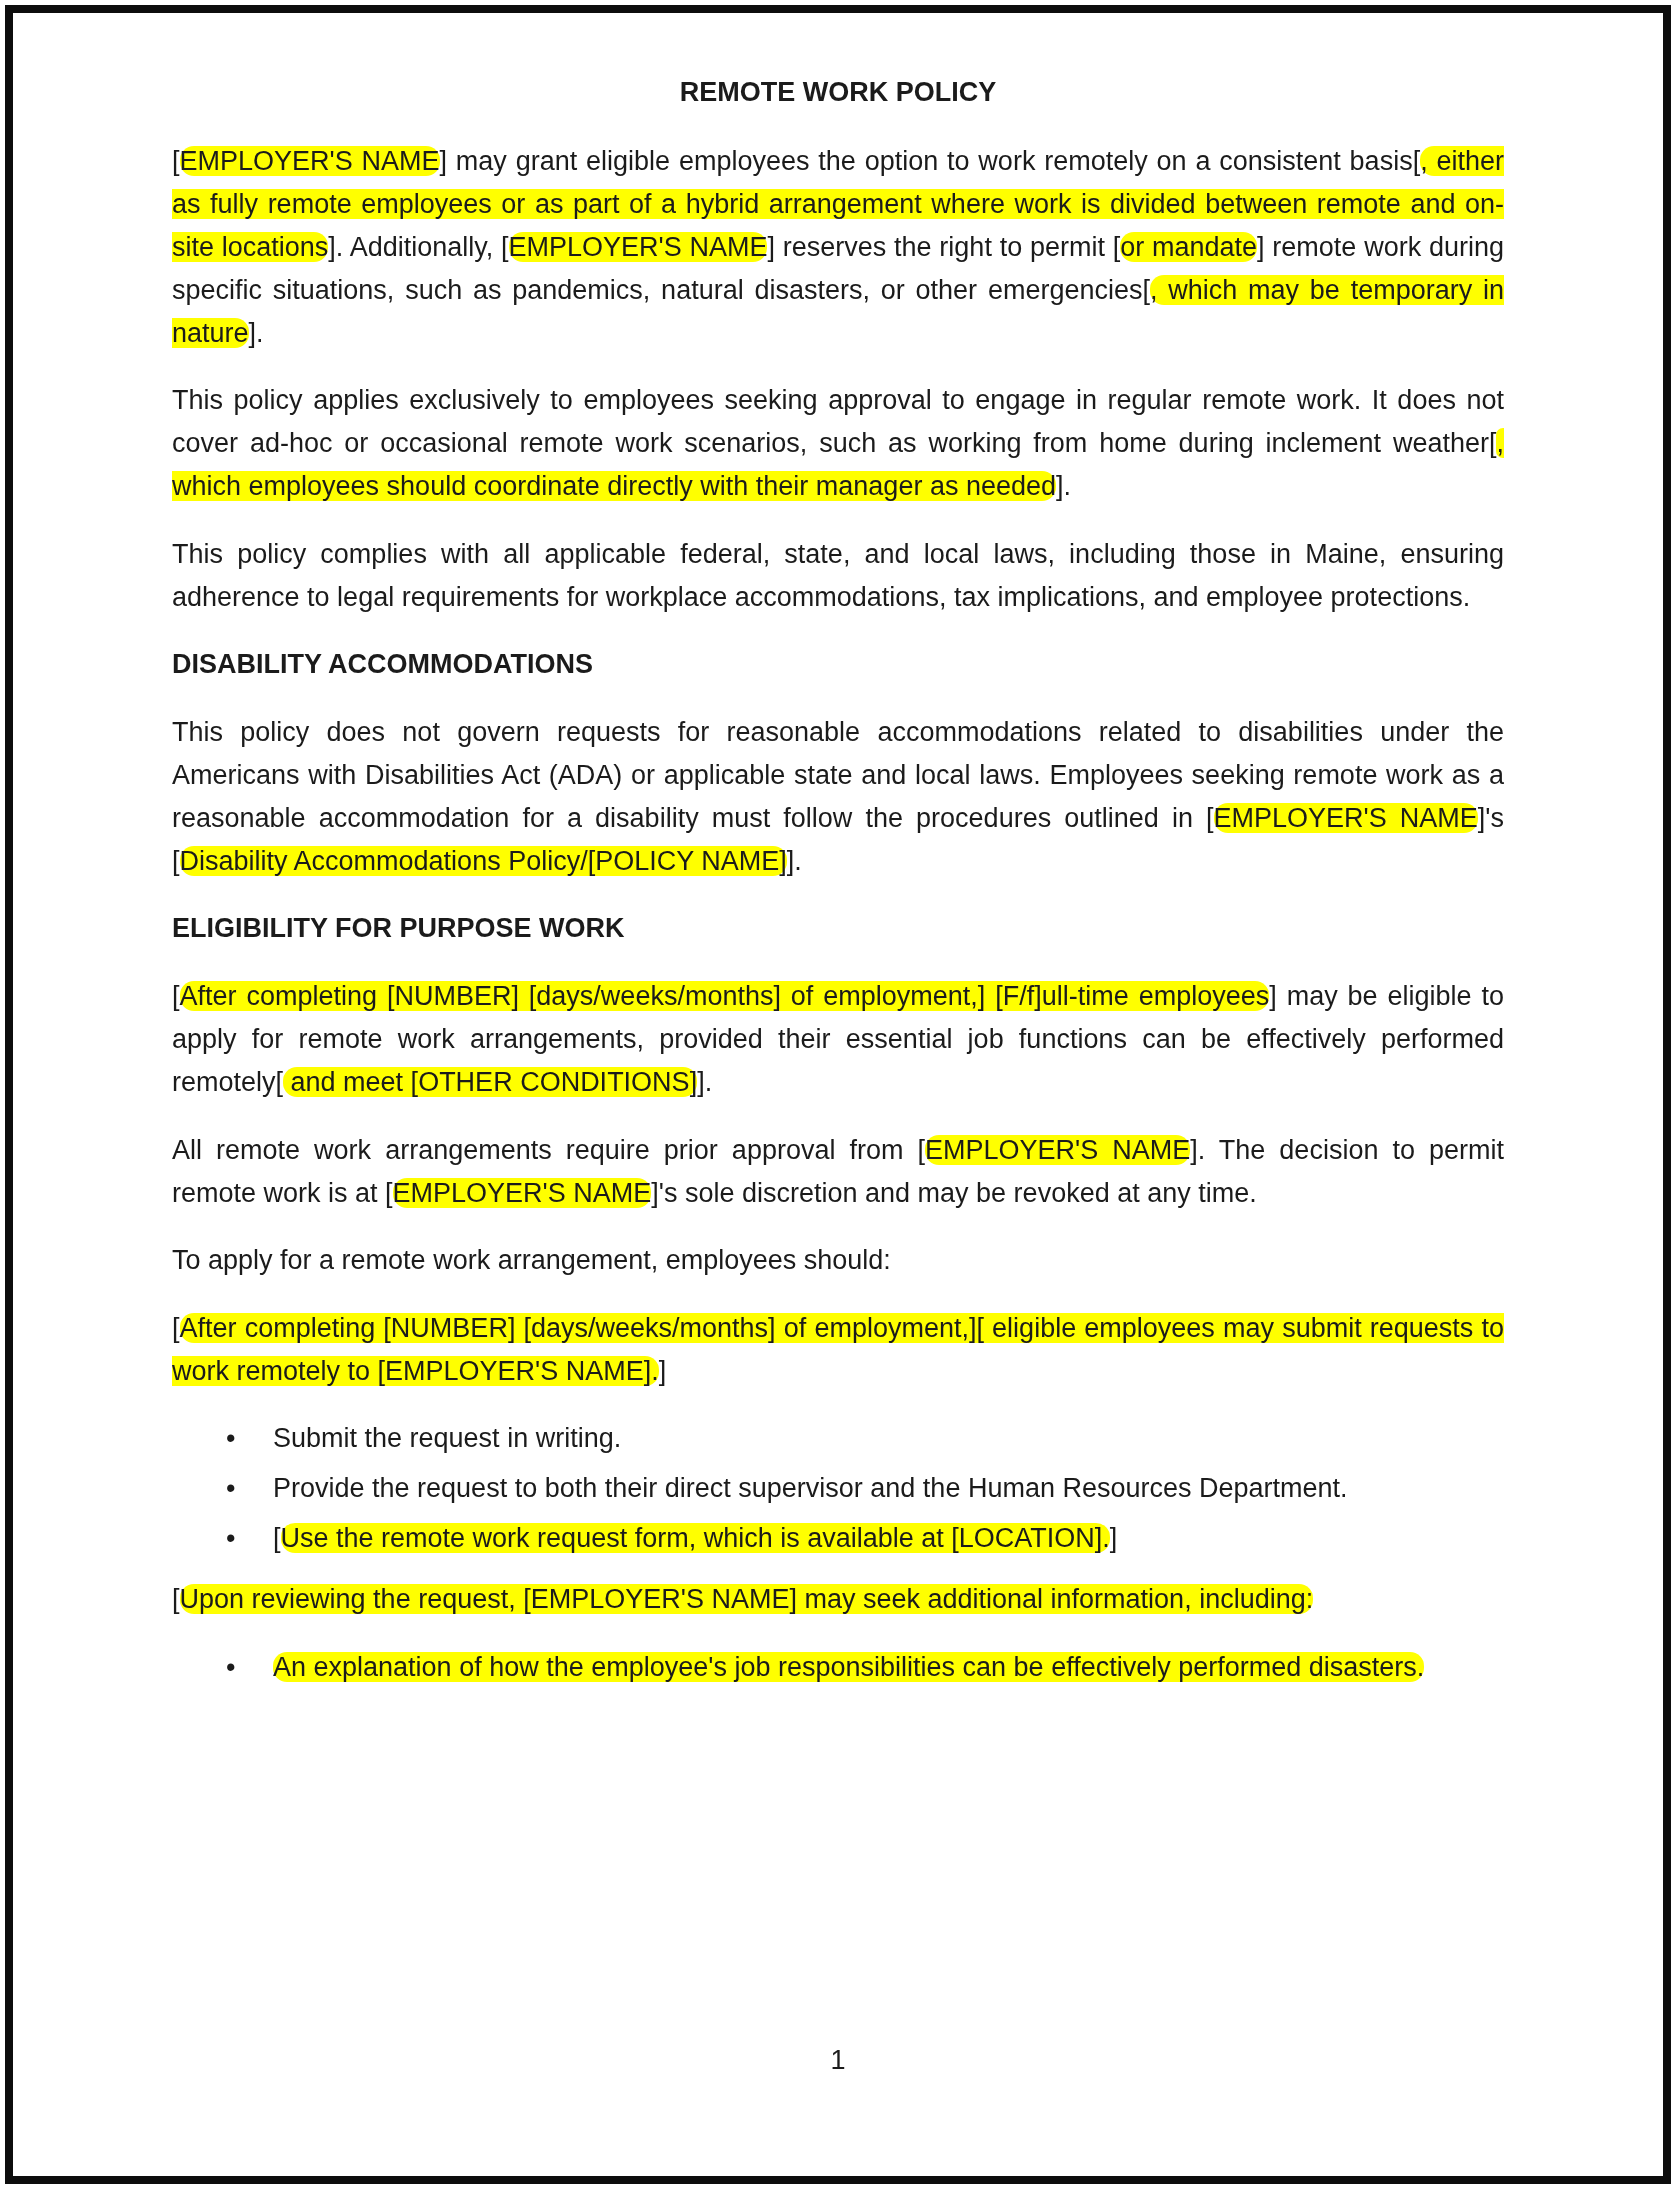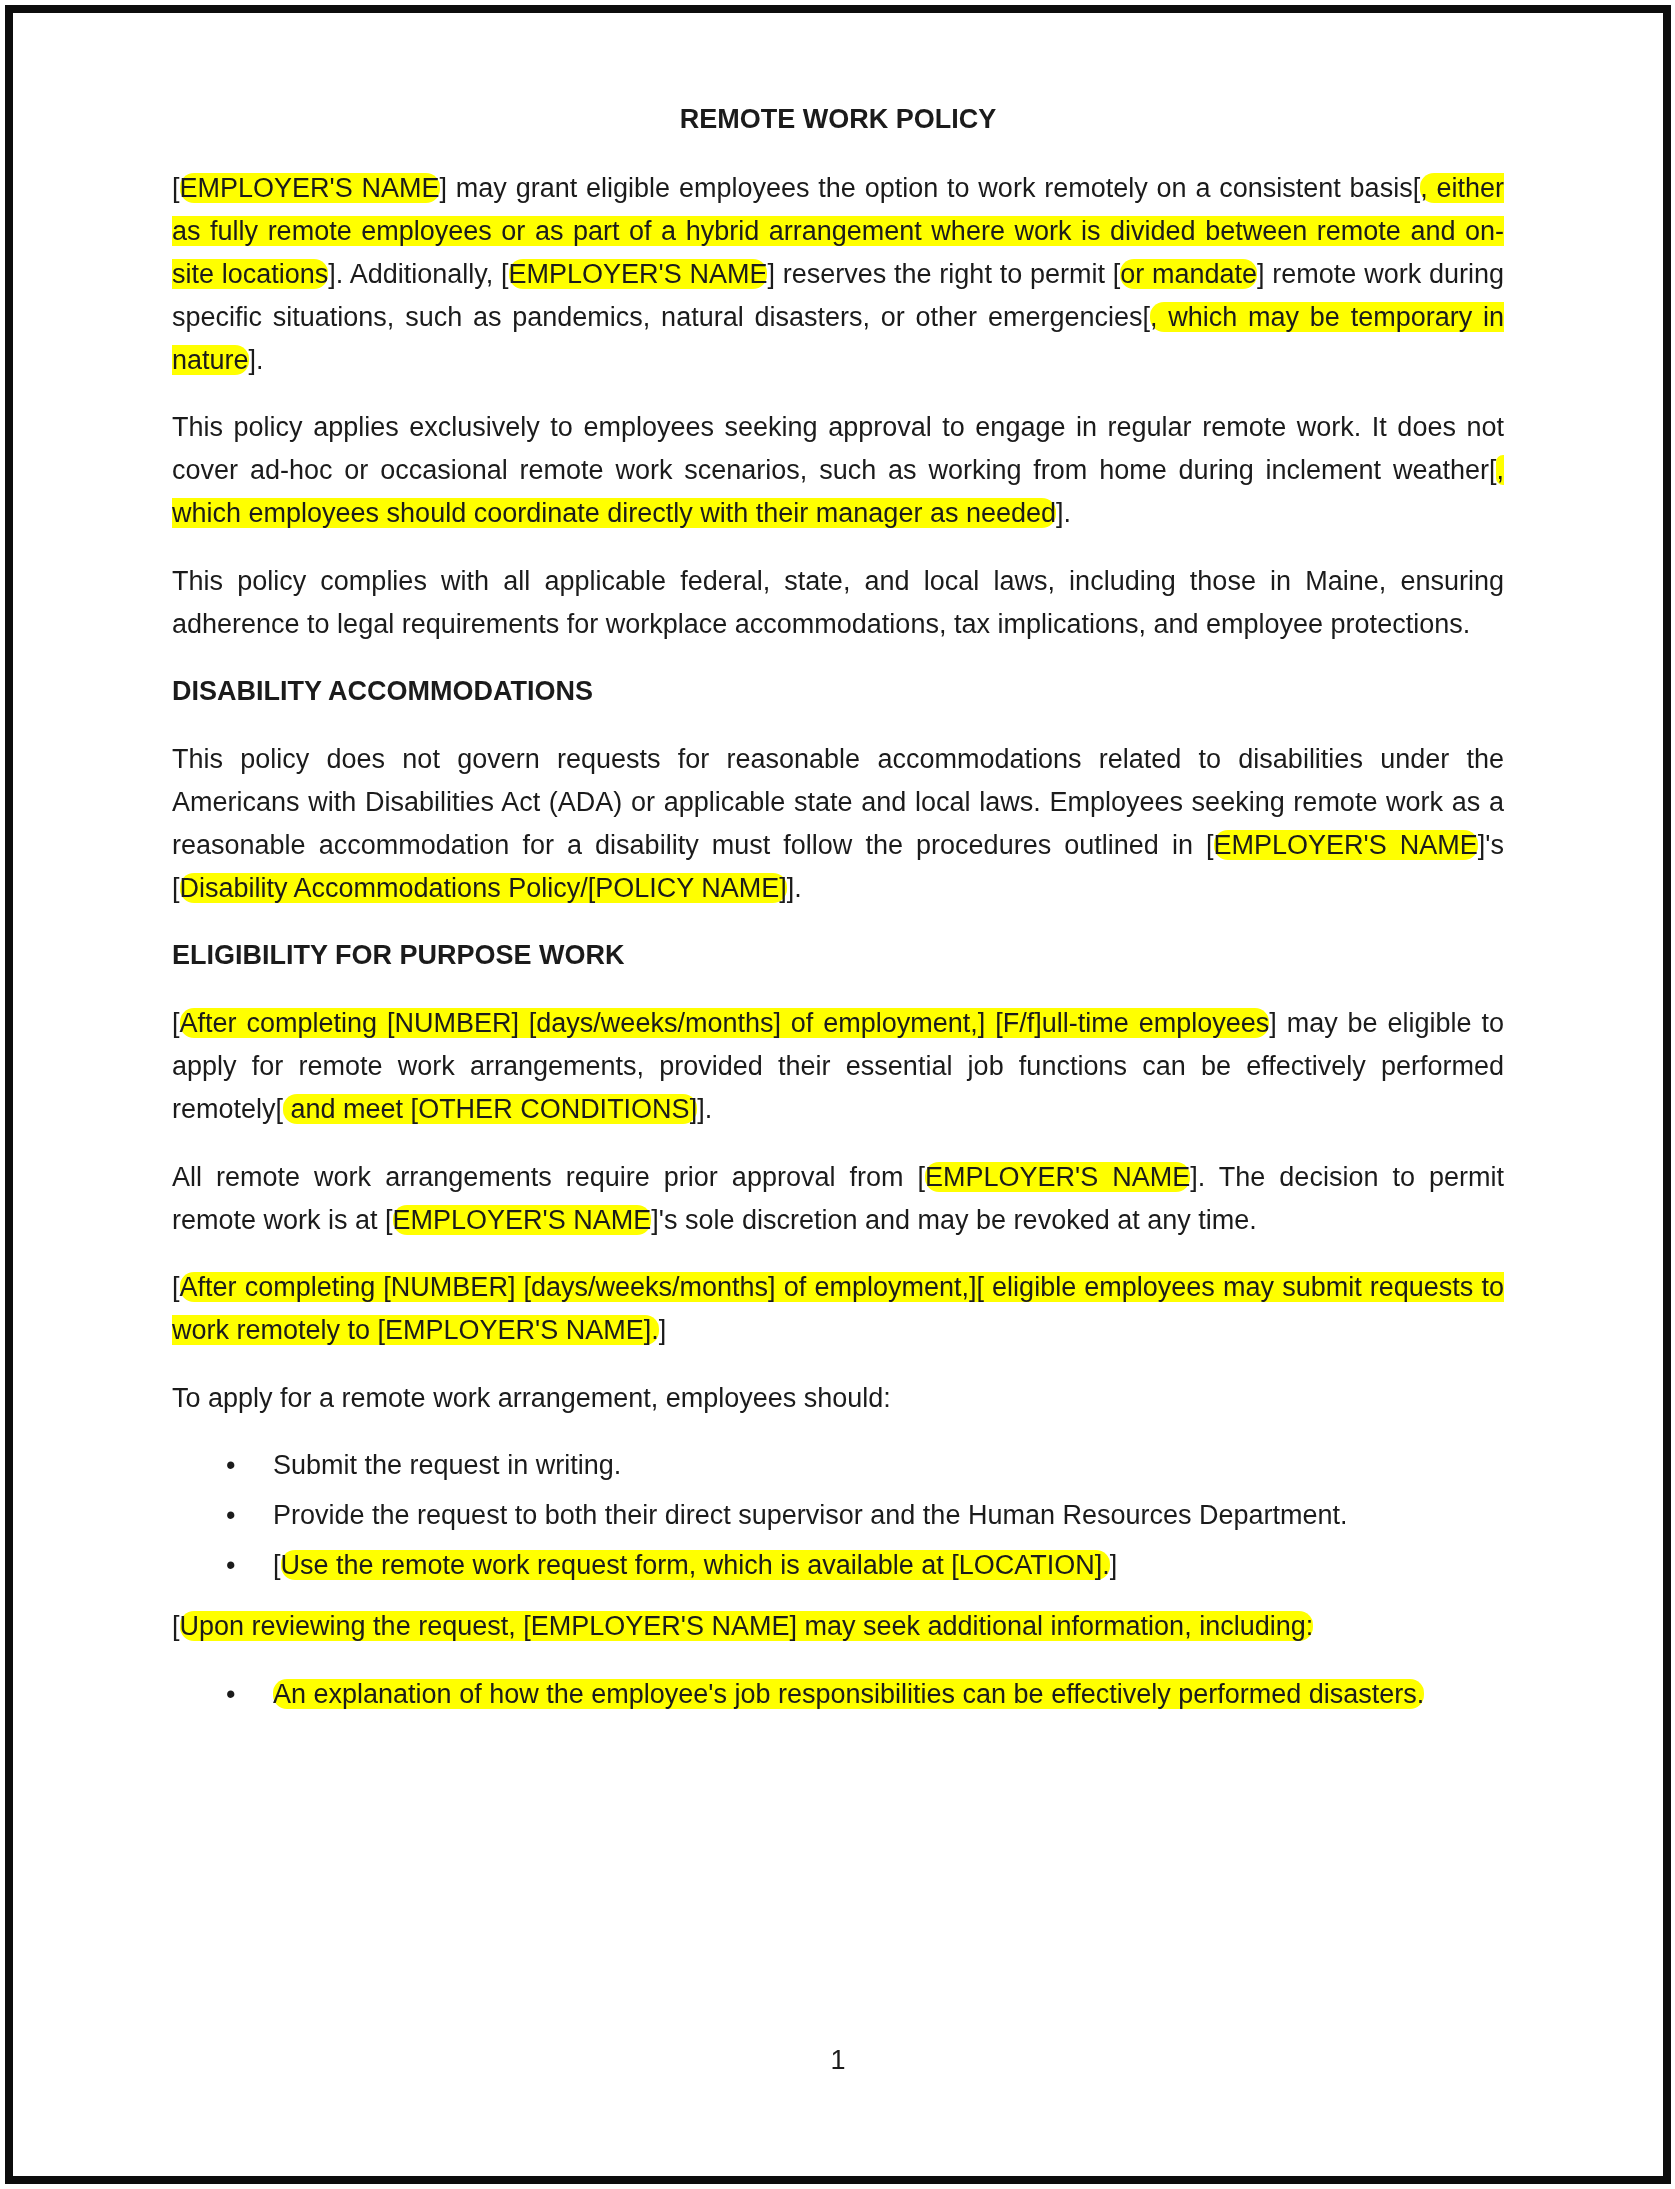--- a/index.html
+++ b/index.html
@@ -30,7 +30,7 @@
     left: 0;
     right: 0;
     box-sizing: border-box;
-    padding: 98px 172px 0 172px;
+    padding: 71px 172px 0 172px;
     font-family: "Liberation Sans", sans-serif;
     font-size: 27px;
     line-height: 43px;

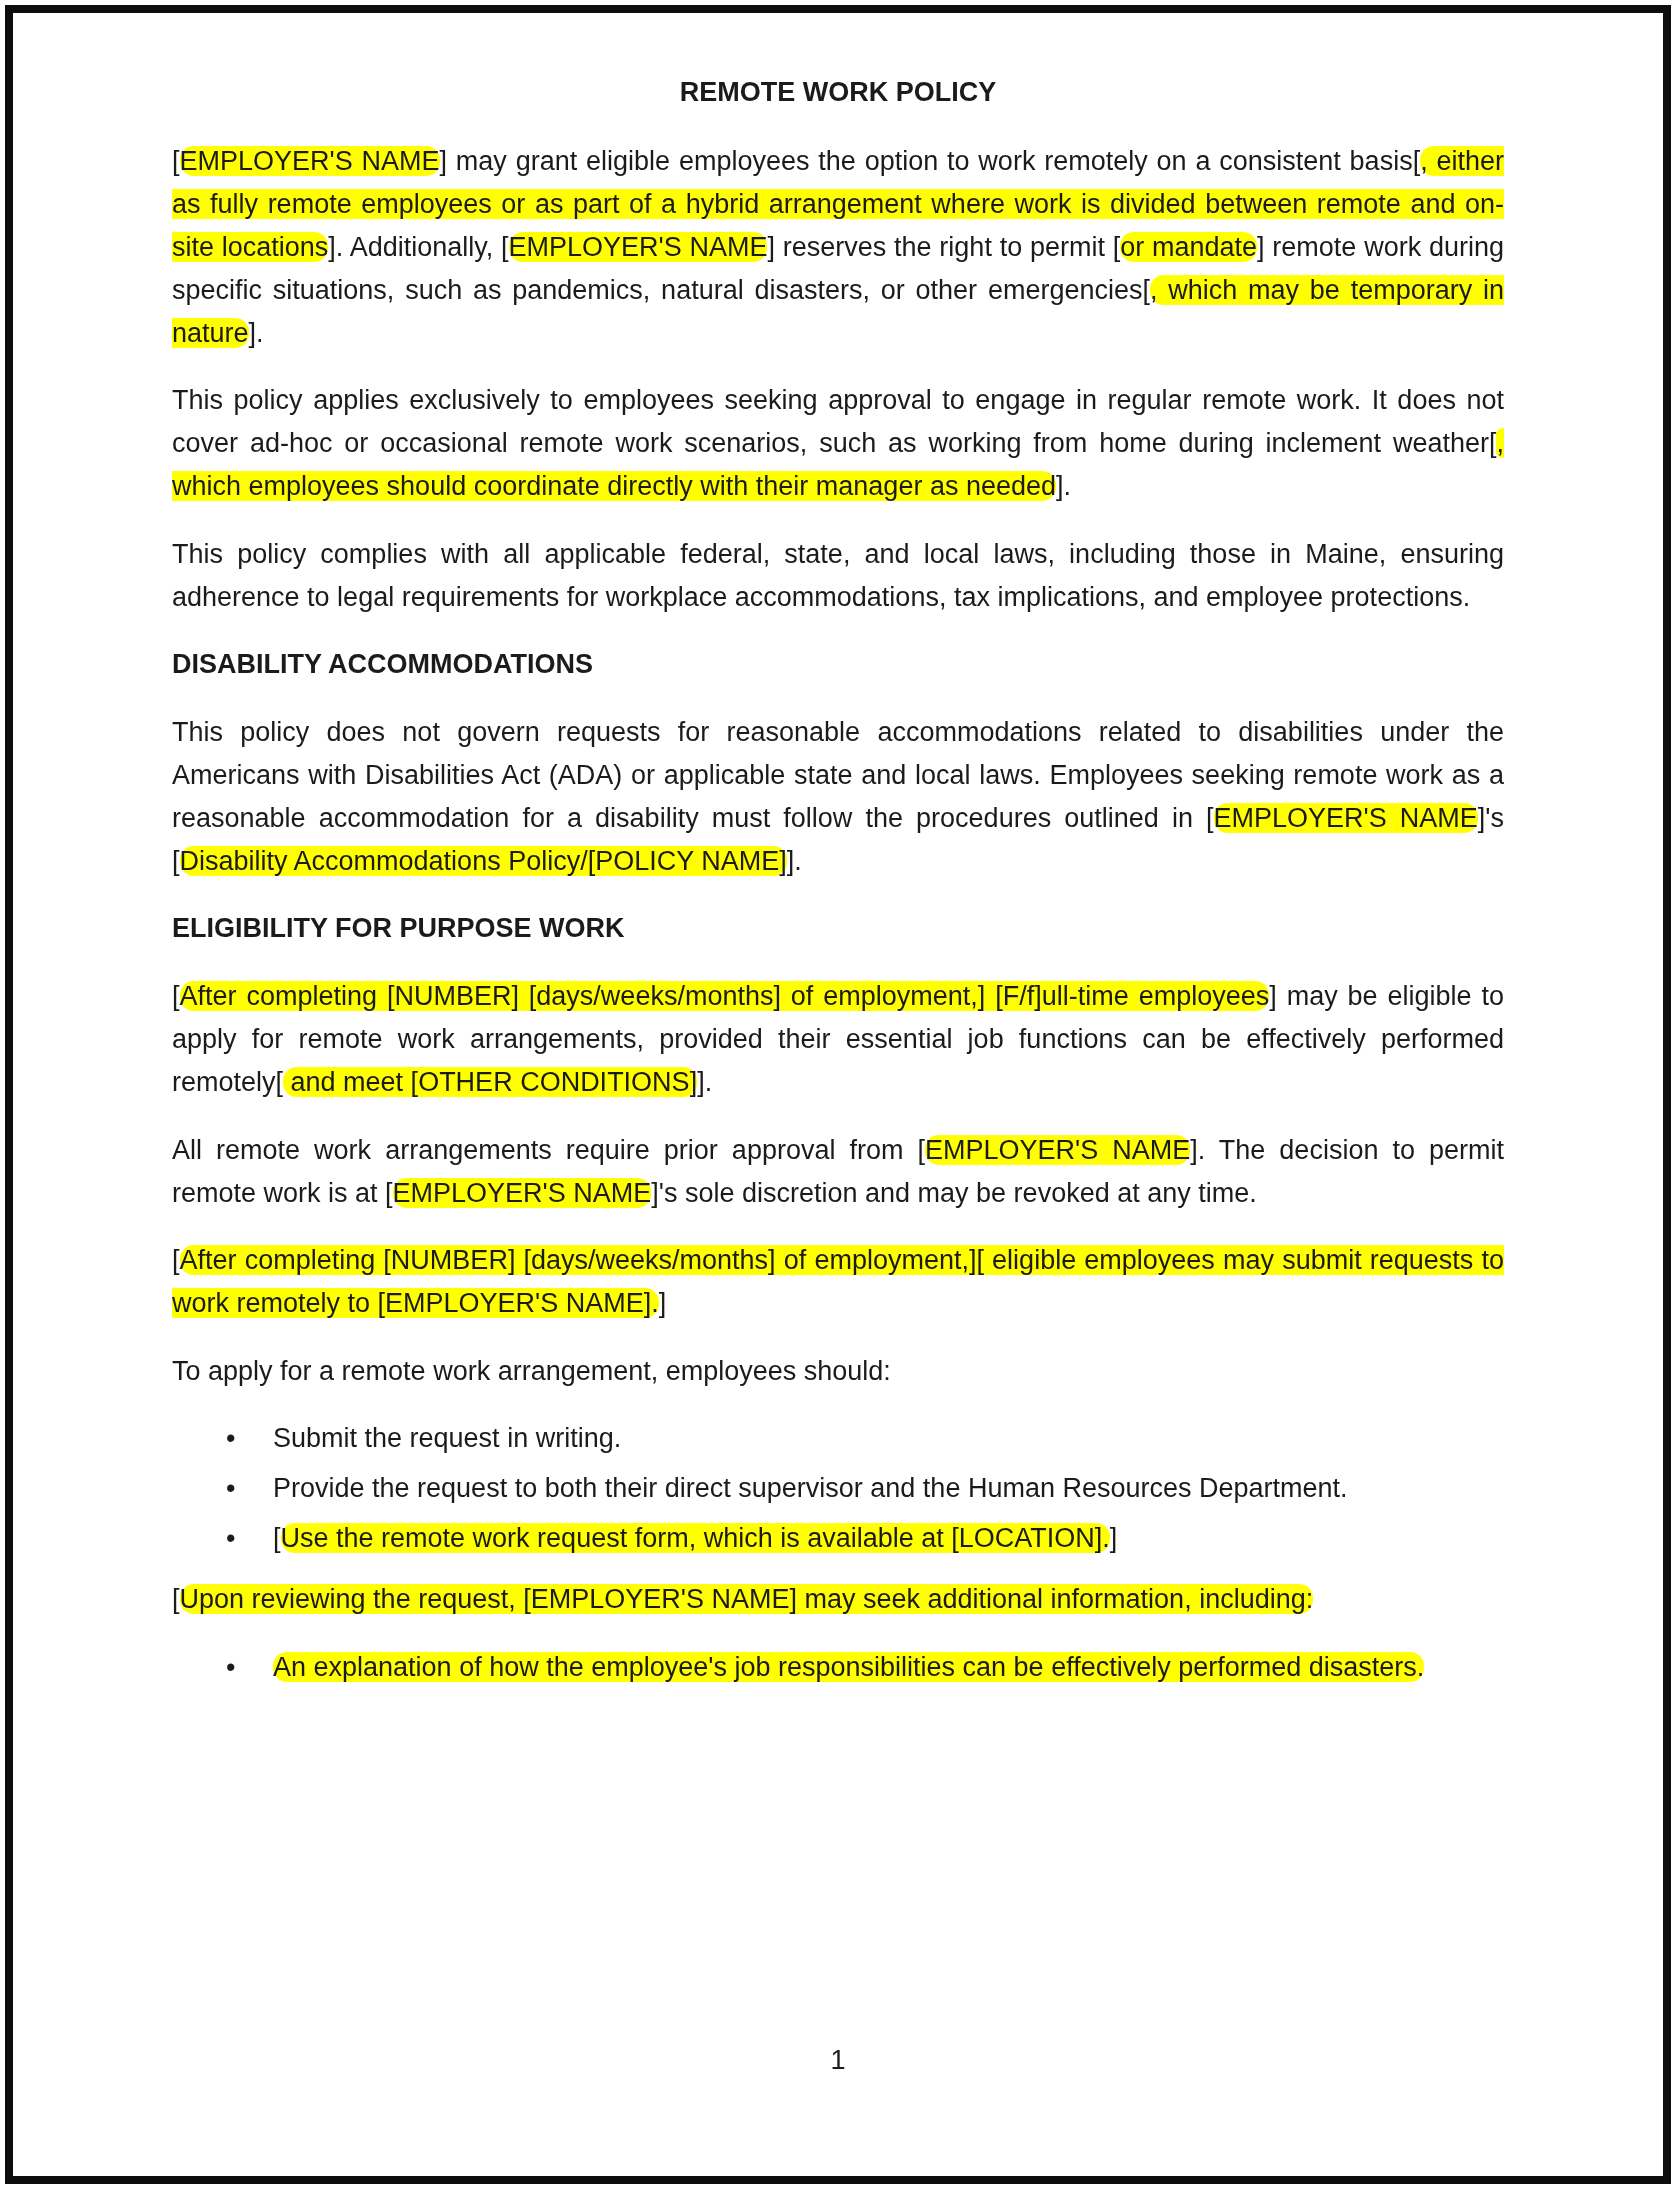--- a/index.html
+++ b/index.html
@@ -95,8 +95,8 @@
         <p class="heading">ELIGIBILITY FOR PURPOSE WORK</p>
         <p class="para"><span>[</span><span class="hl">After completing [NUMBER] [days/weeks/months] of employment,] [F/f]ull-time employees</span><span>] may be eligible to apply for remote work arrangements, provided their essential job functions can be effectively performed remotely[</span><span class="hl"> and meet [OTHER CONDITIONS]</span><span>].</span></p>
         <p class="para"><span>All remote work arrangements require prior approval from [</span><span class="hl">EMPLOYER'S NAME</span><span>]. The decision to permit remote work is at [</span><span class="hl">EMPLOYER'S NAME</span><span>]'s sole discretion and may be revoked at any time.</span></p>
+        <p class="para"><span>To apply for a remote work arrangement, employees should:</span></p>
         <p class="para"><span>[</span><span class="hl">After completing [NUMBER] [days/weeks/months] of employment,][ eligible employees may submit requests to work remotely to [EMPLOYER'S NAME].</span><span>]</span></p>
-        <p class="para"><span>To apply for a remote work arrangement, employees should:</span></p>
         <div class="bullets">
           <div class="bullet-item">
             <span class="dot">•</span>

